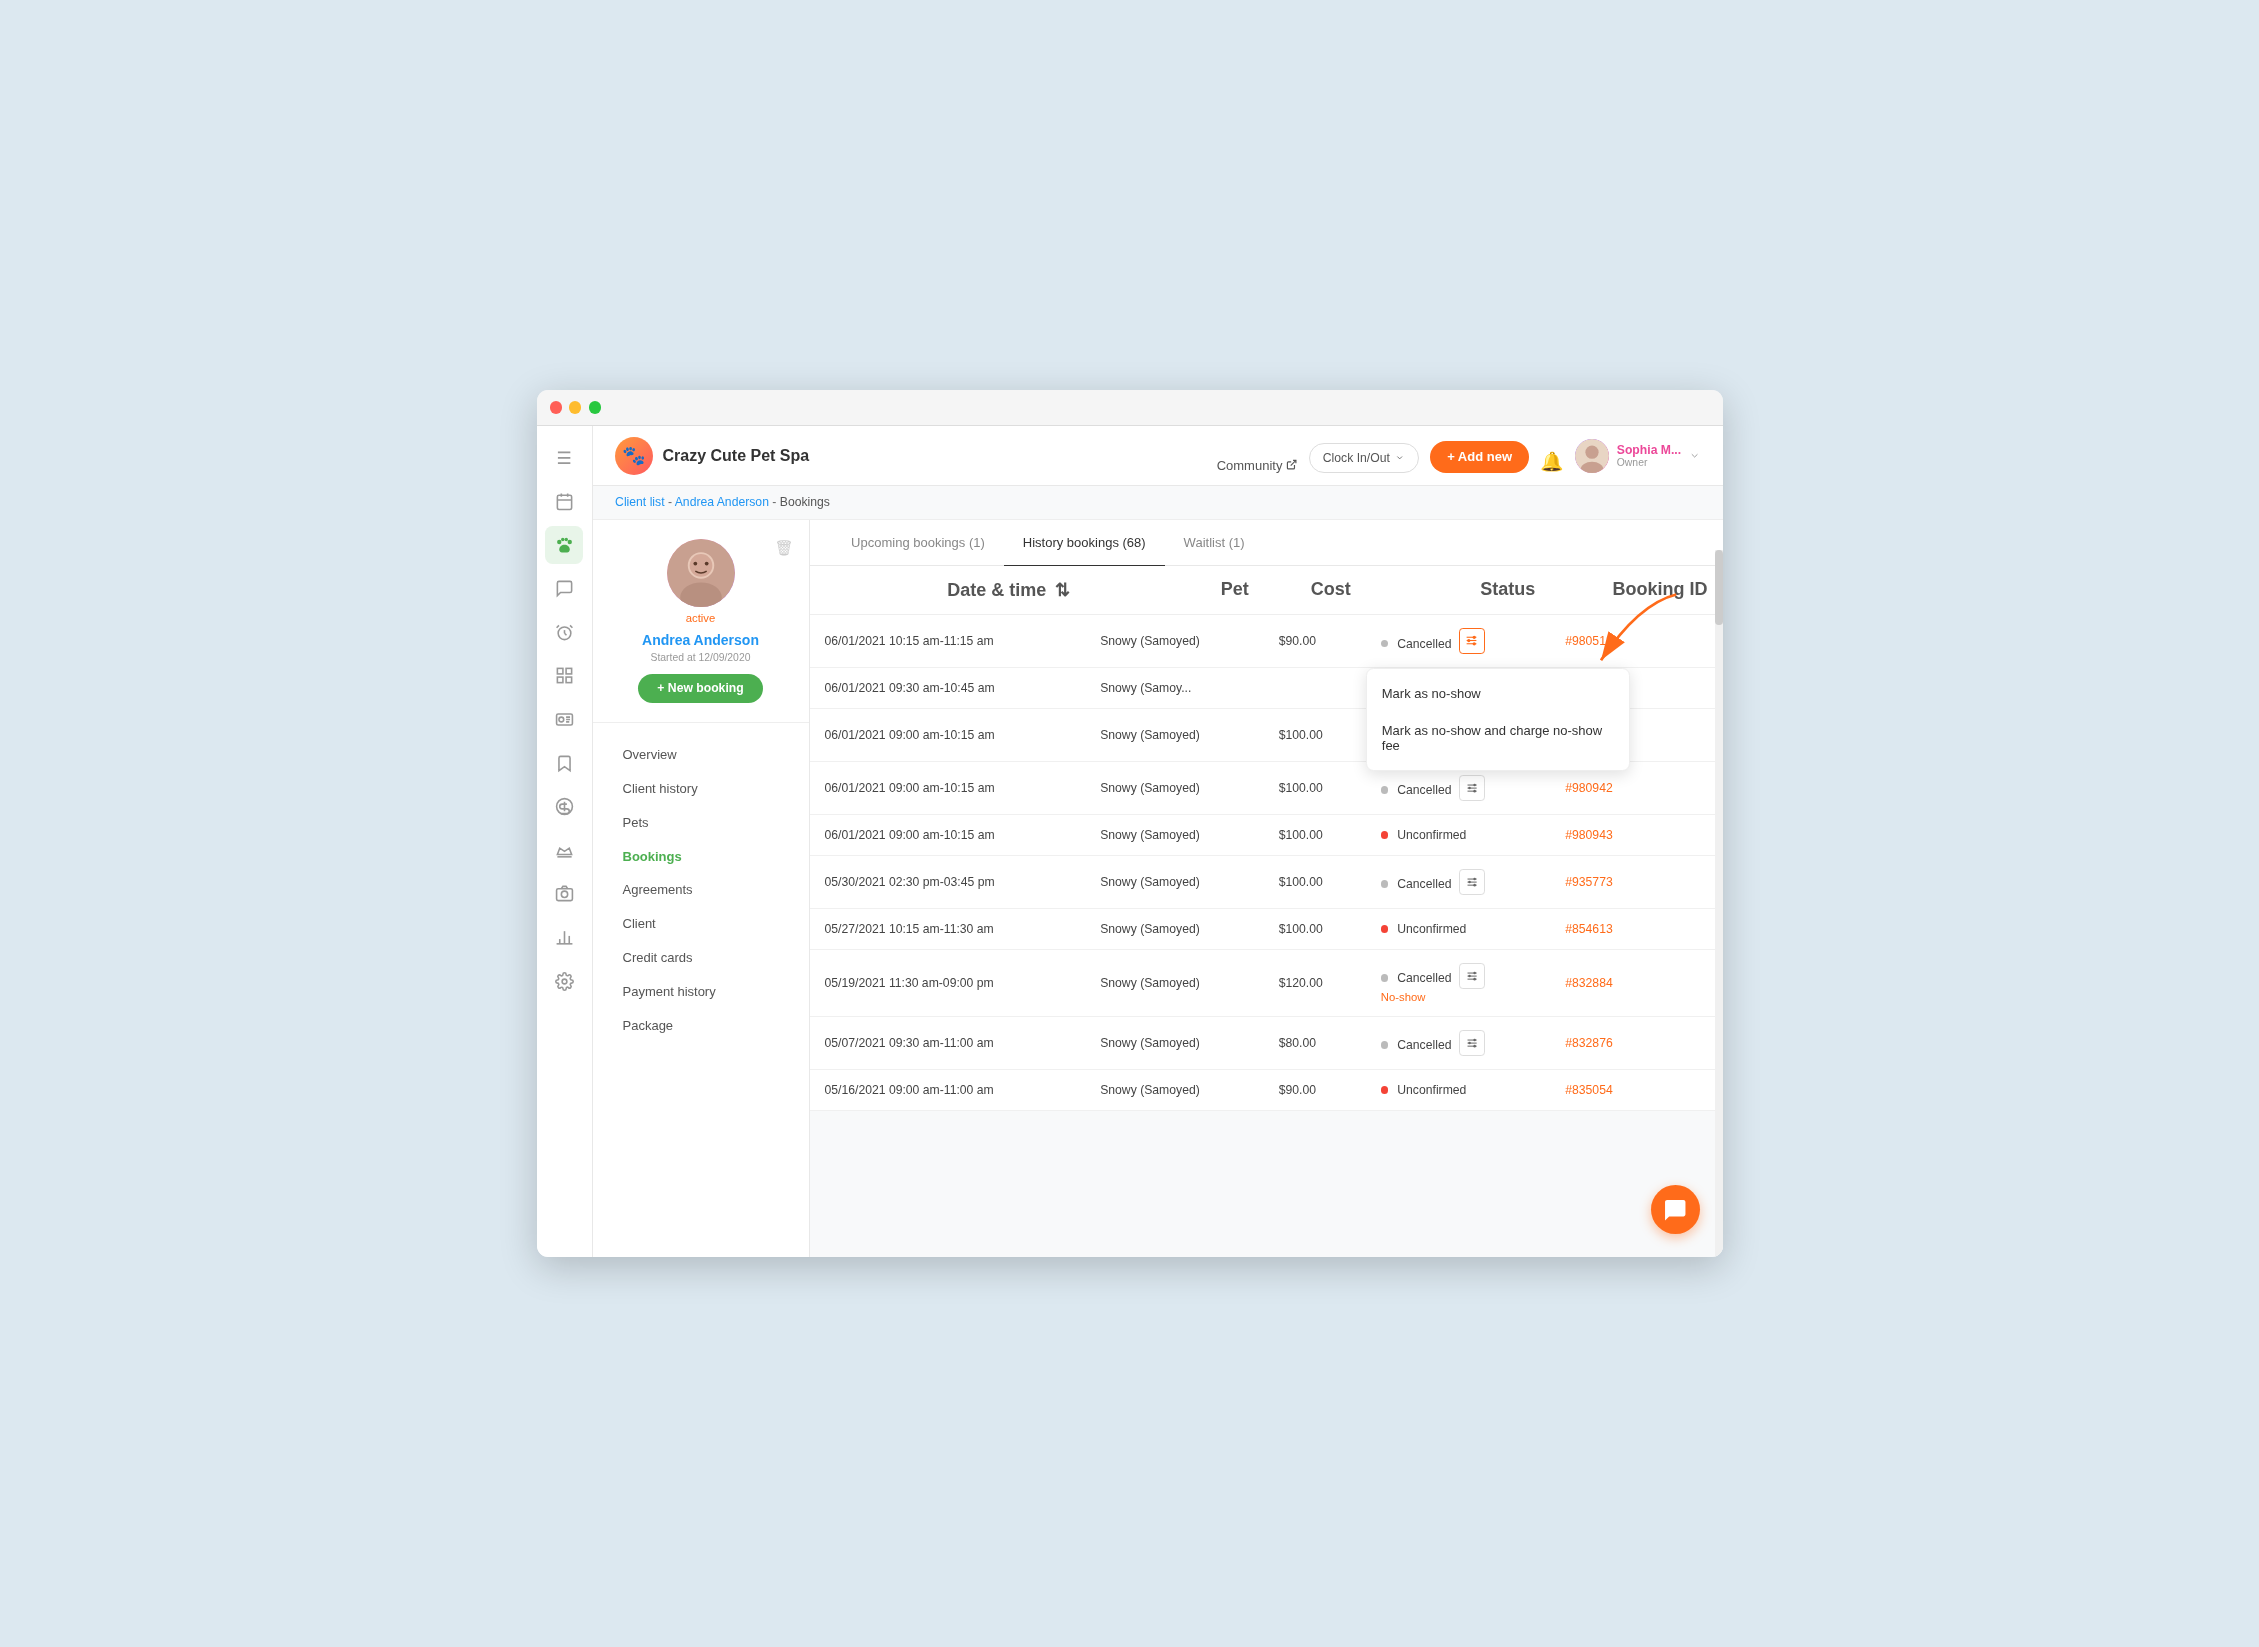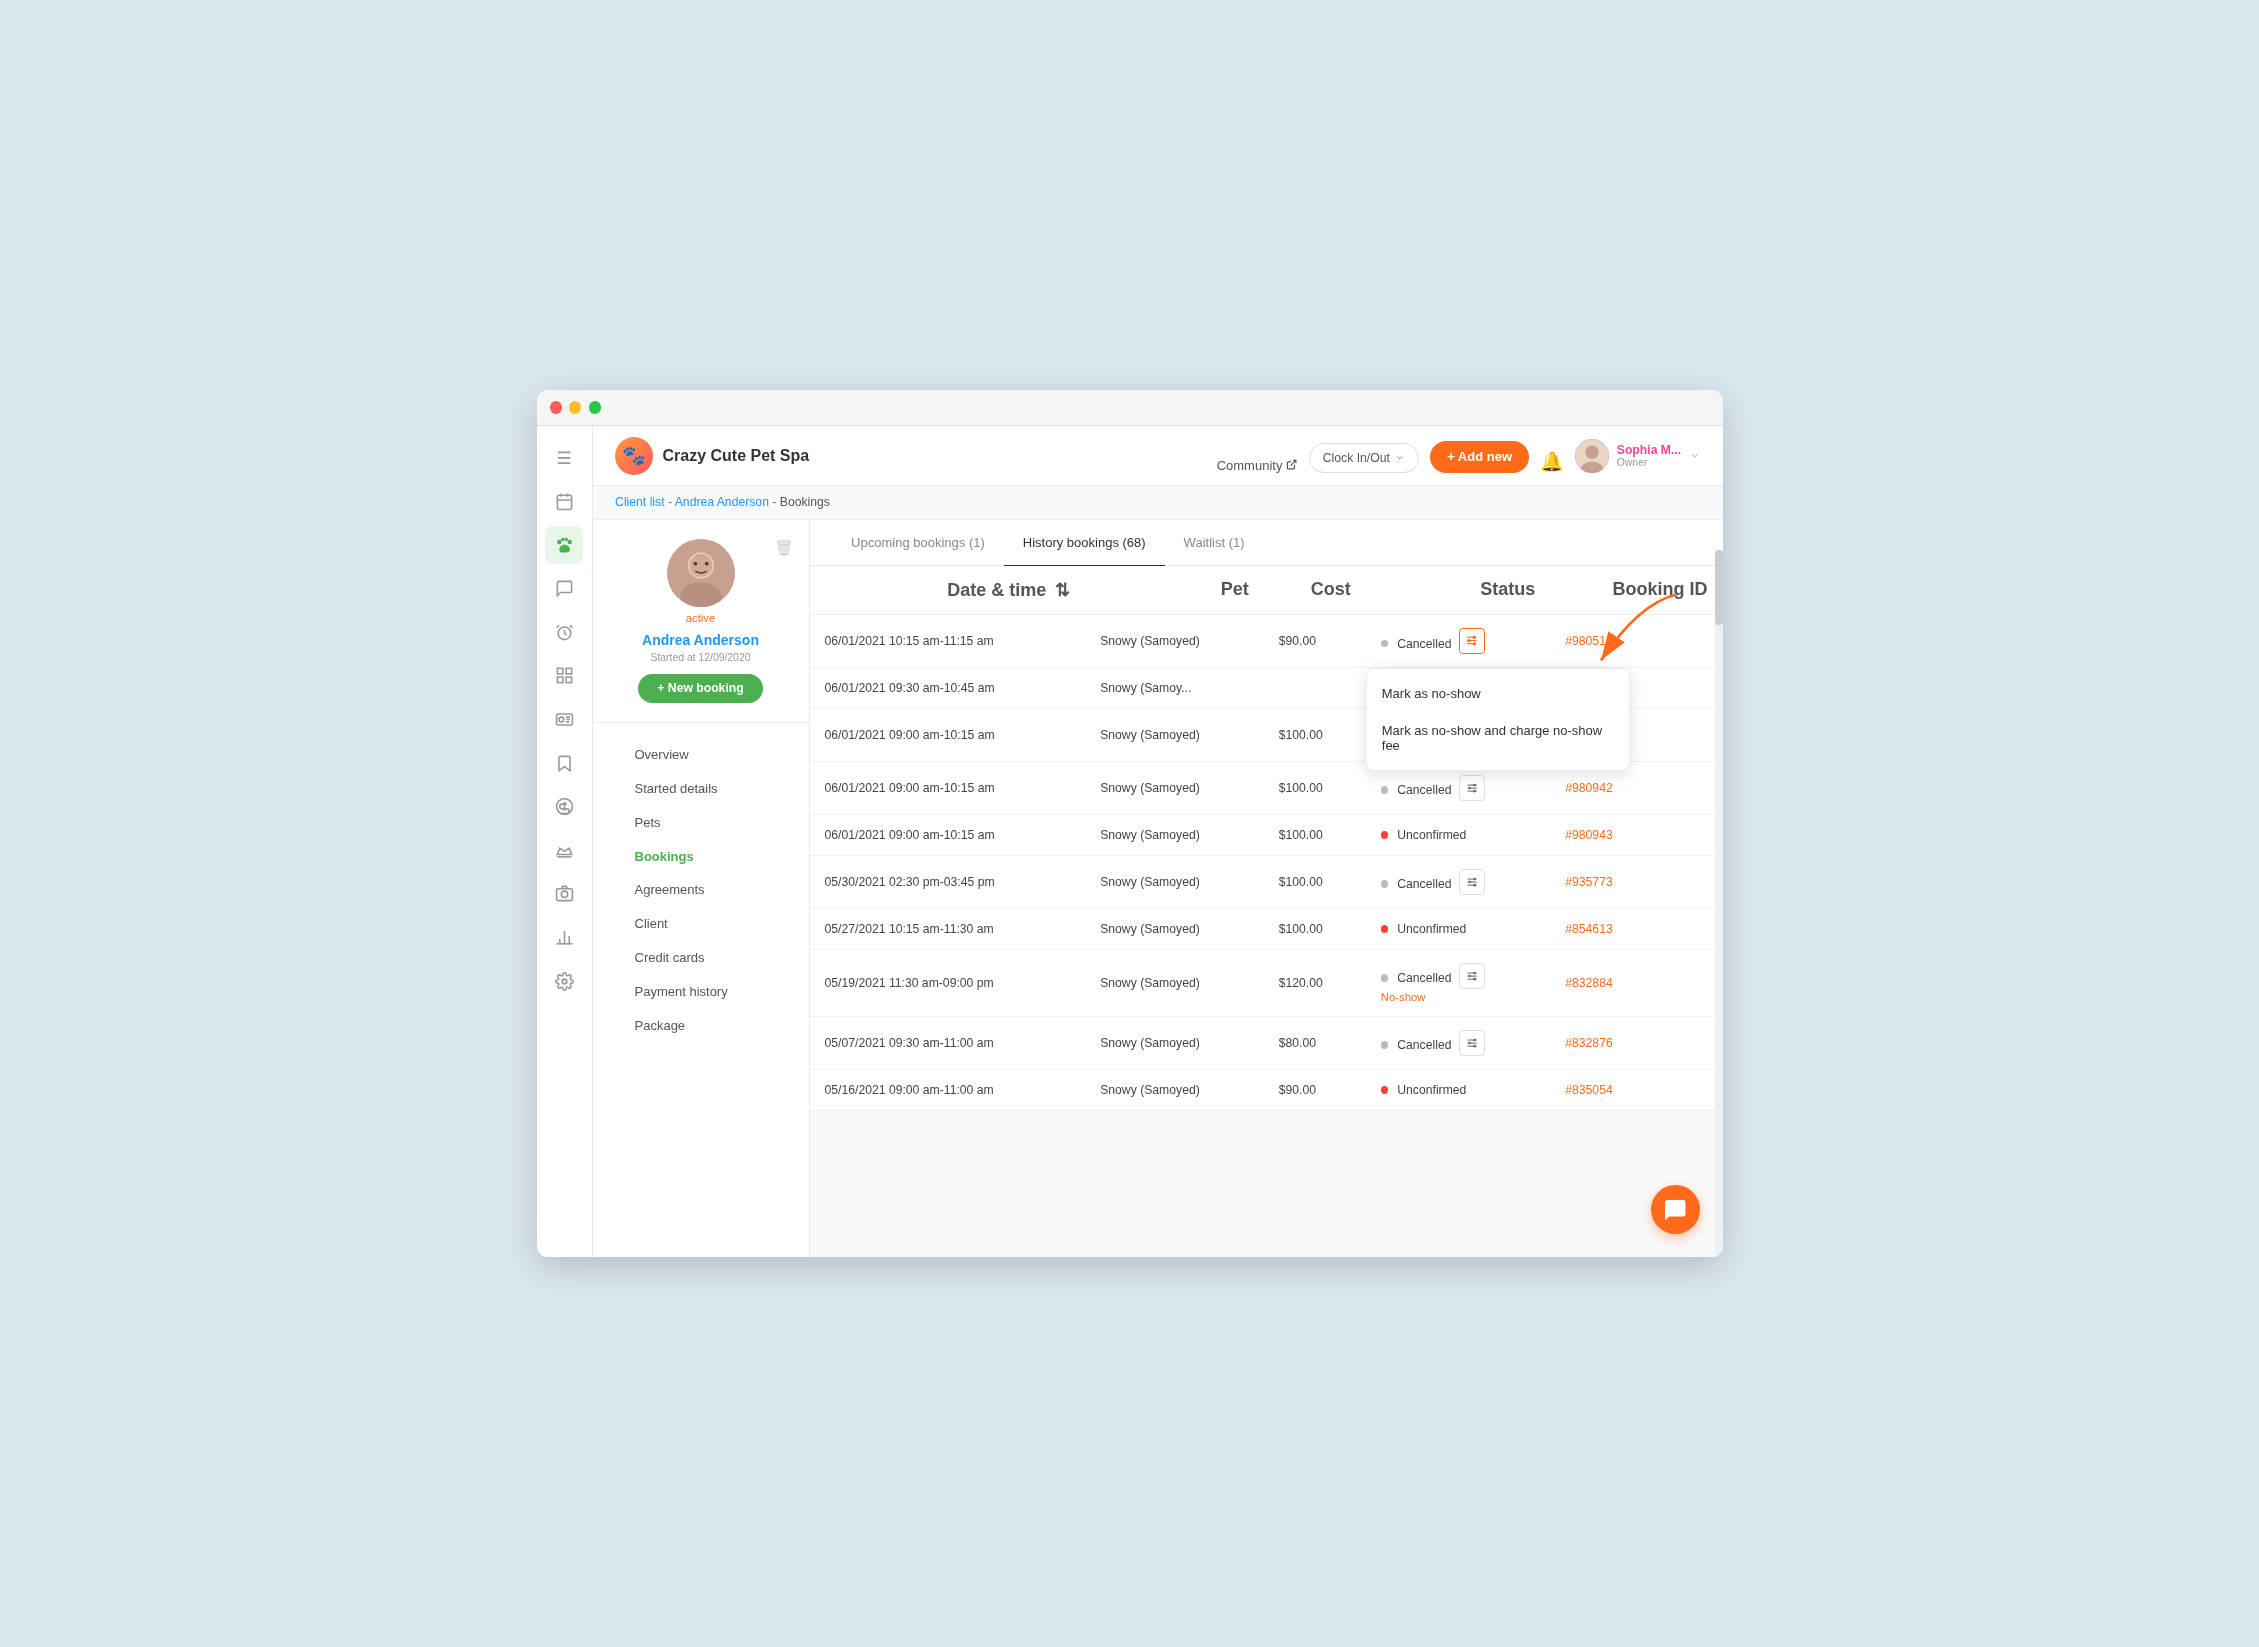--- a/index.html
+++ b/index.html
@@ -149,7 +149,7 @@
       padding: 7.5px 19px; font-size: 12.2px; font-weight: 600;
       cursor: pointer; white-space: nowrap;
     }
-    .nav-menu { padding: 15px 16px; }
+    .nav-menu { padding: 15px 4px; }
     .nav-item {
       padding: 9.4px 26px;
       font-size: 13px; color: #555;

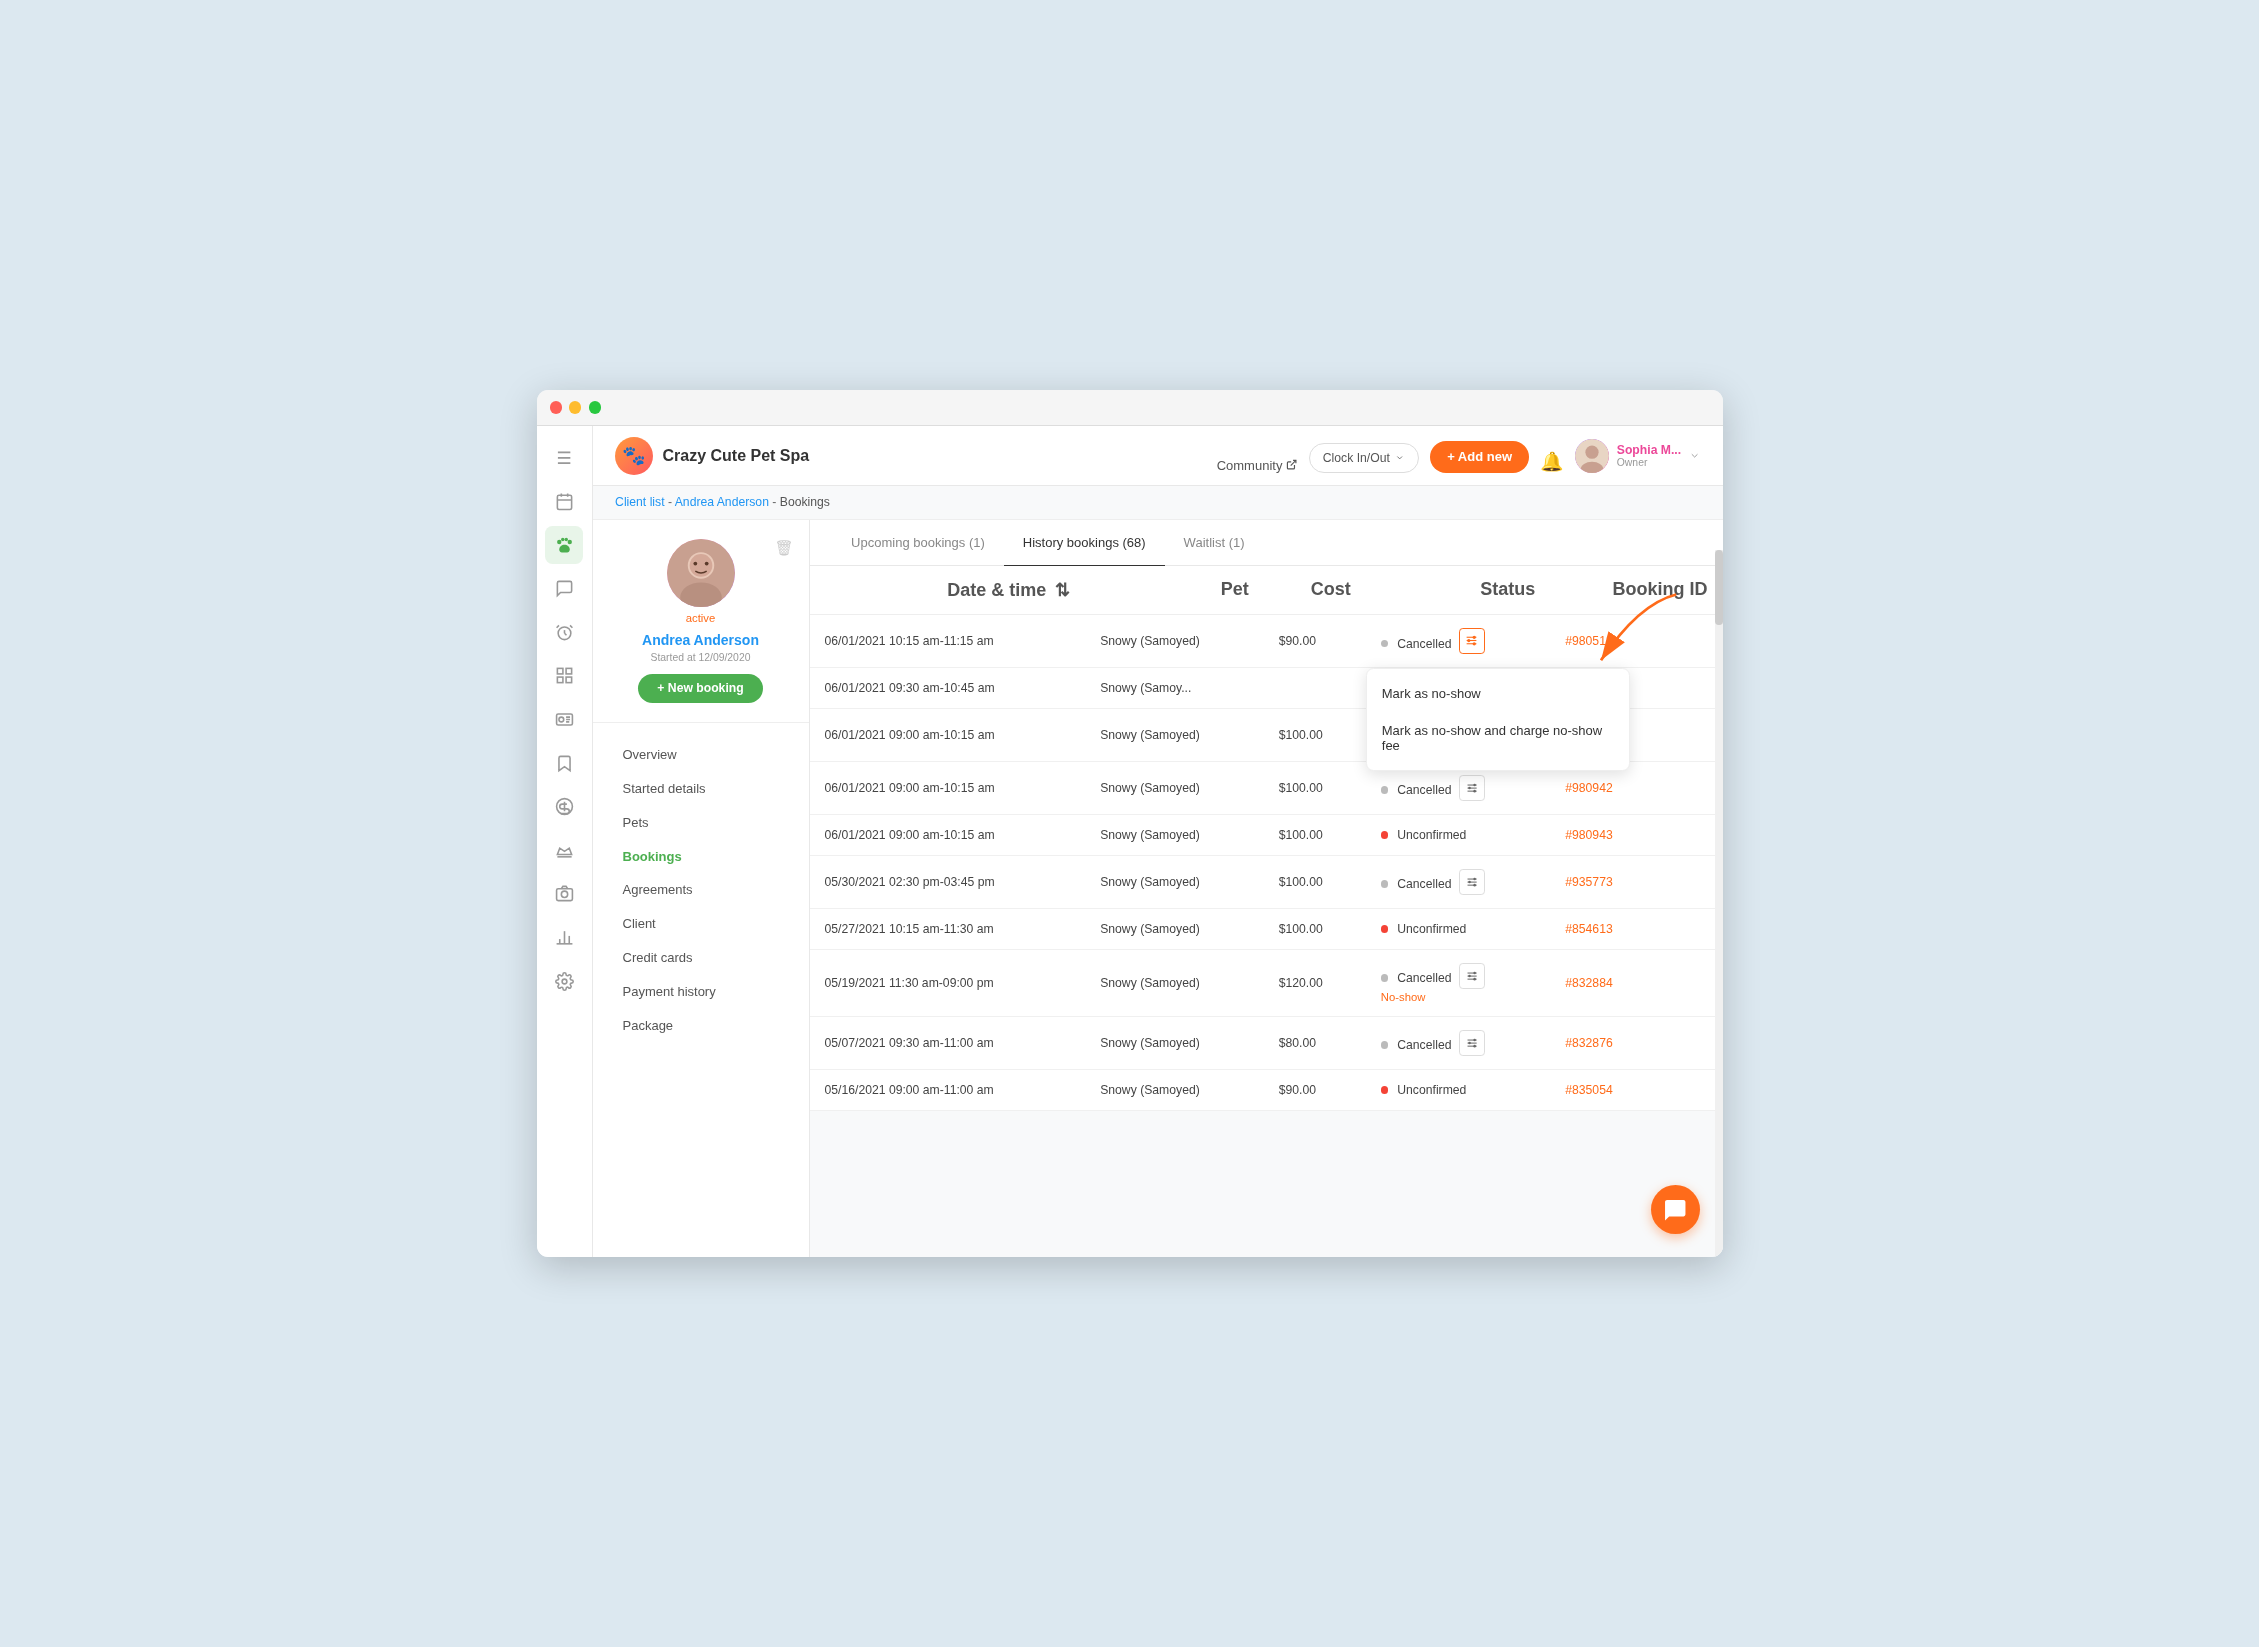--- a/index.html
+++ b/index.html
@@ -426,7 +426,7 @@
           </div>
           <div class="nav-menu">
             <div class="nav-item">Overview</div>
-            <div class="nav-item">Started details</div>
+            <div class="nav-item">Client history</div>
             <div class="nav-item">Pets</div>
             <div class="nav-item active">Bookings</div>
             <div class="nav-item">Agreements</div>

